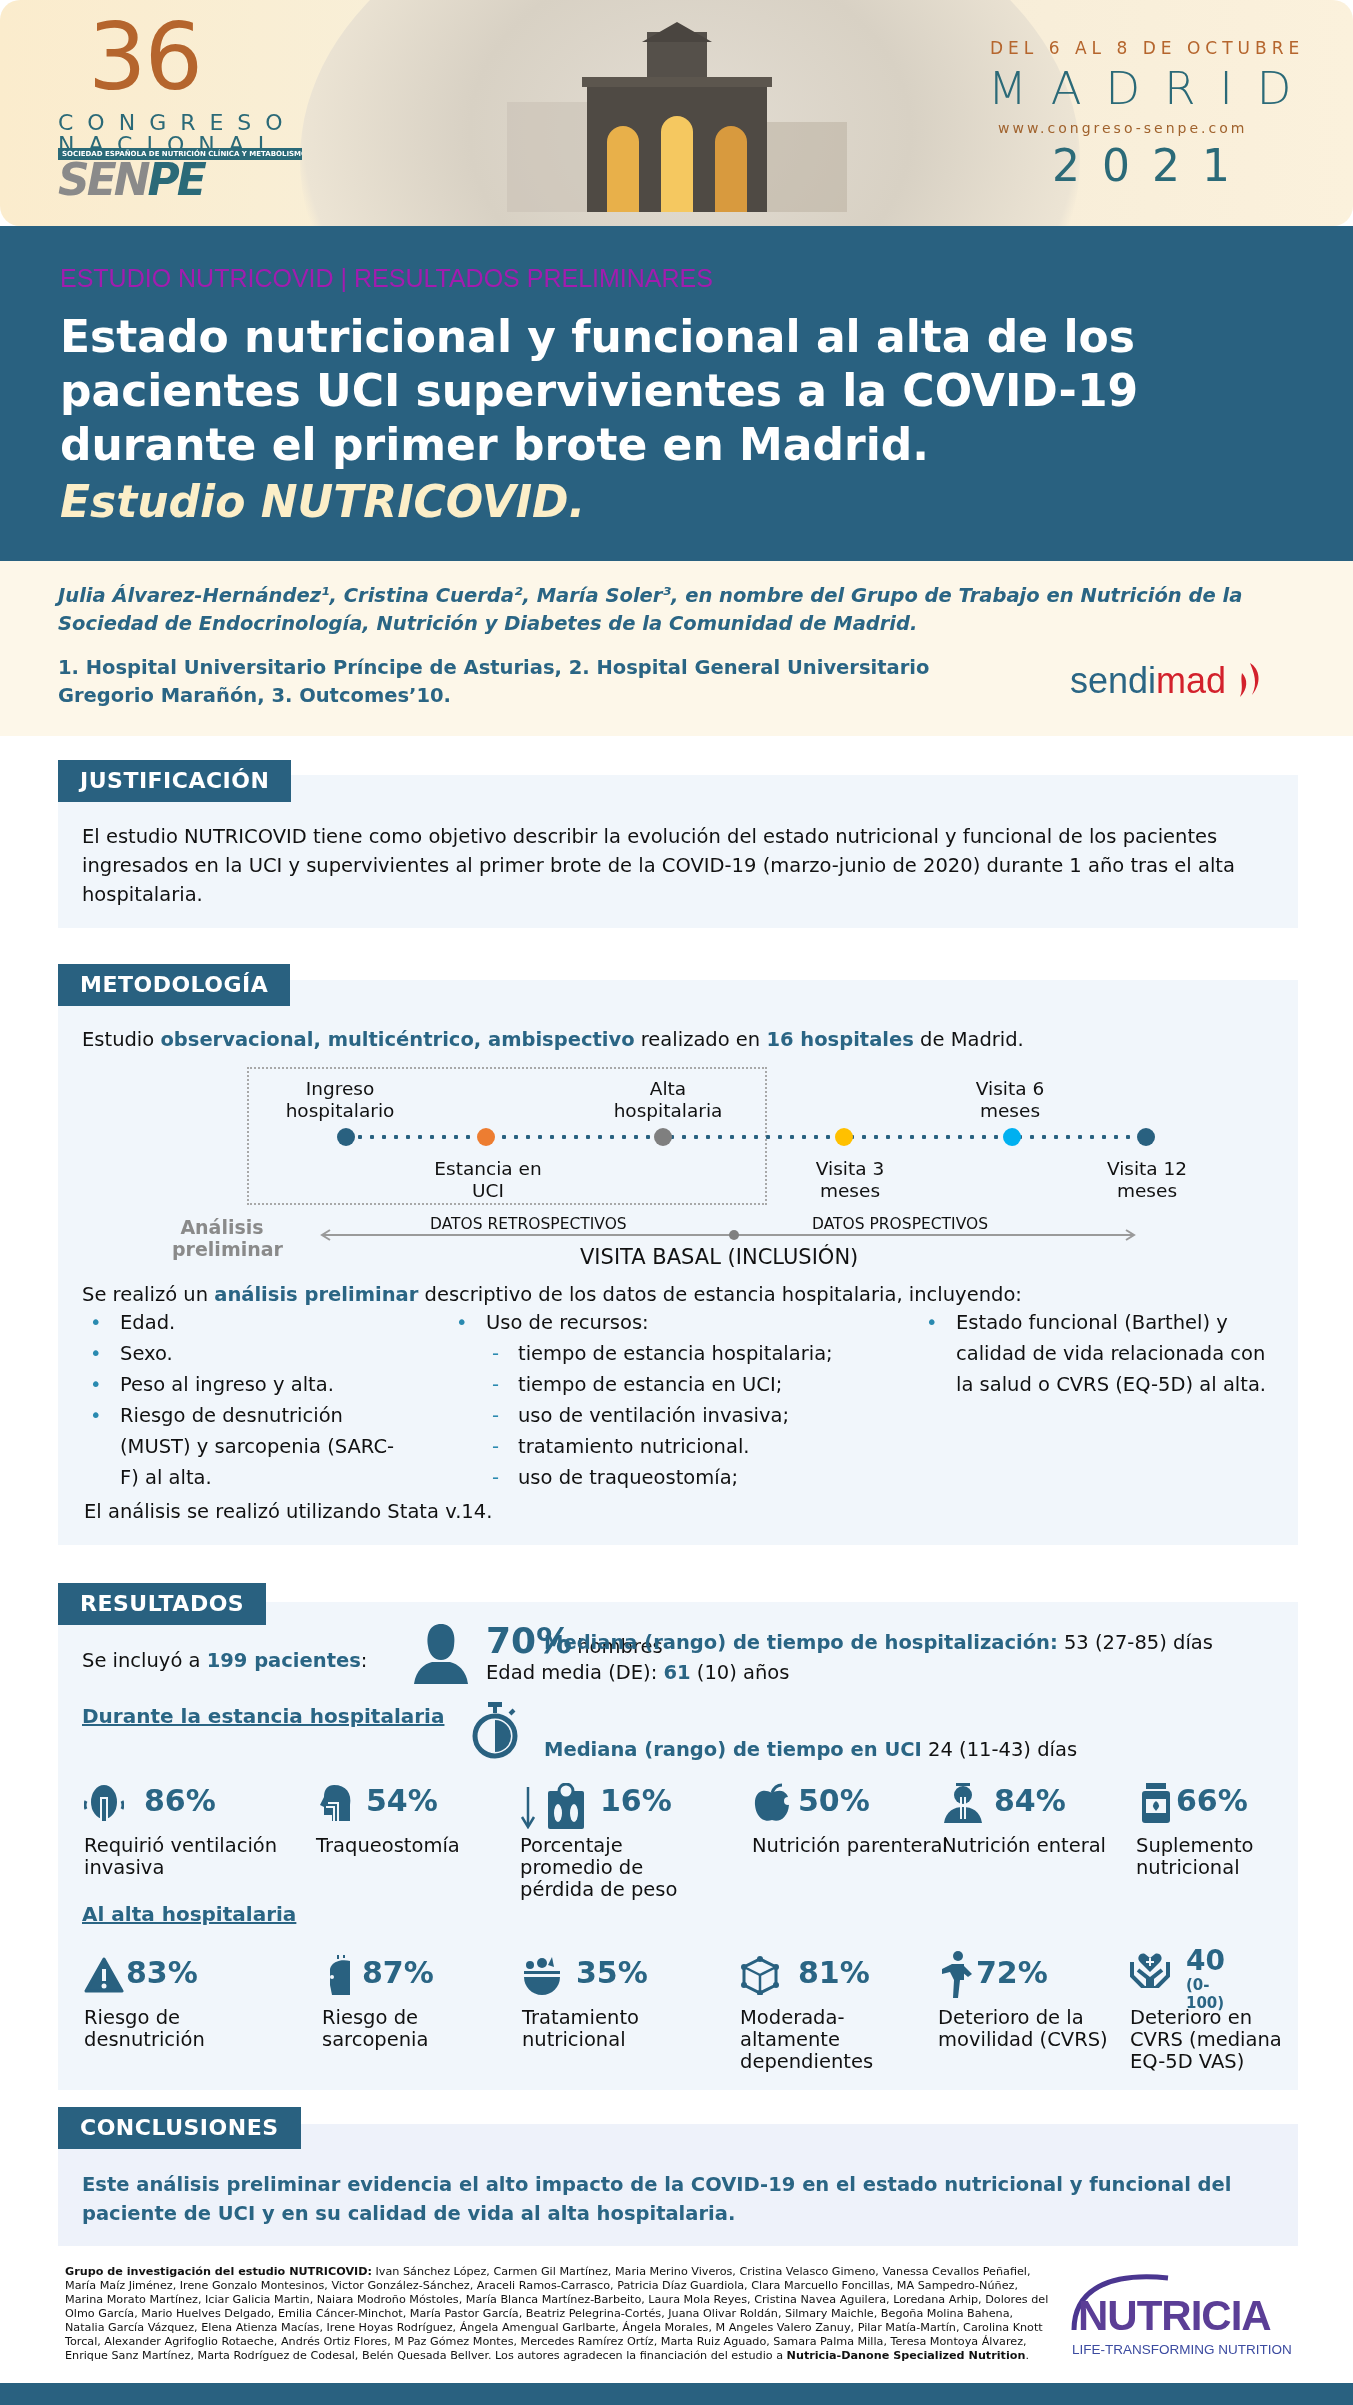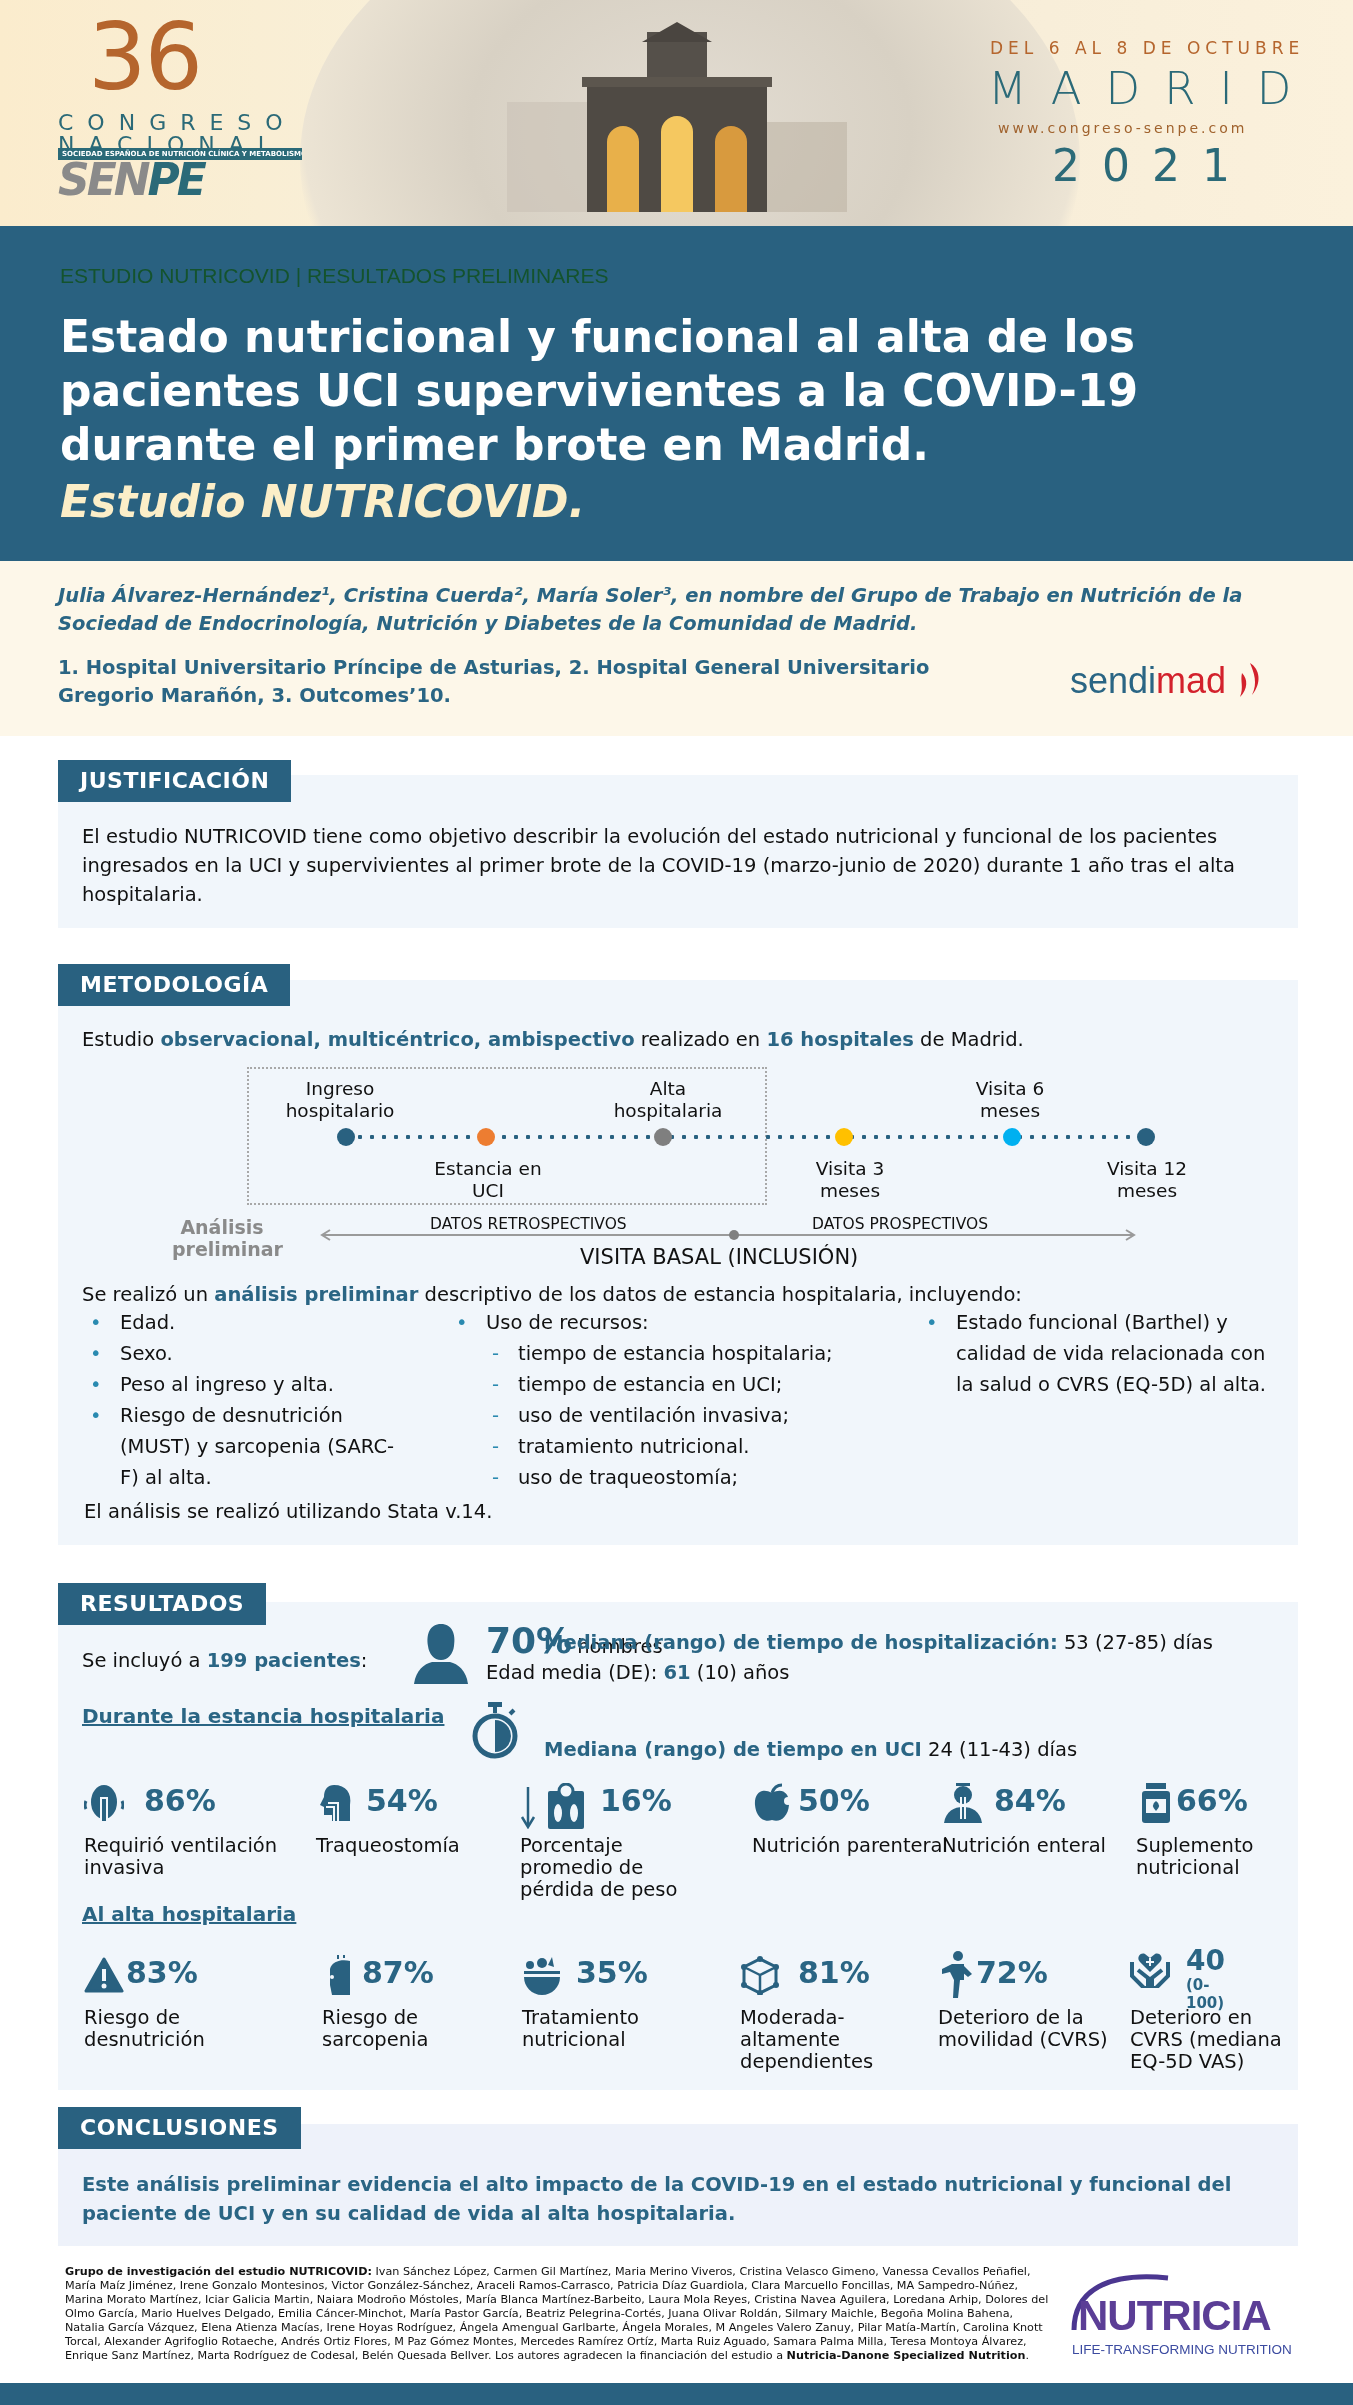--- a/index.html
+++ b/index.html
@@ -7,7 +7,7 @@
   .abs { position: absolute; }
 
   
-  #banner { left: 0; top: 0; width: 1353px; height: 226px; background: linear-gradient(90deg, #fbeccd 0%, #f8efd8 30%, #efe6d5 50%, #f7edd8 70%, #fbf1dc 100%); overflow: hidden; }
+  #banner { left: 0; top: 0; width: 1353px; height: 226px; background: linear-gradient(90deg, #fbeccd 0%, #f8efd8 30%, #efe6d5 50%, #f7edd8 70%, #fbf1dc 100%); overflow: hidden; border-radius: 20px; }
   #banner .arc { position: absolute; left: 300px; top: -120px; width: 780px; height: 560px; border-radius: 50%; background: radial-gradient(ellipse at 50% 45%, #e3ddd3 0%, #d8d1c4 40%, #ece4d4 70%, rgba(248,238,216,0) 72%); }
   #banner .gate { position: absolute; left: 507px; top: 22px; width: 340px; height: 190px; }
   .num36 { left: 88px; top: 12px; font-family: "DejaVu Sans", sans-serif; font-size: 92px; color: #b5652d; letter-spacing: -2px; line-height: 1; }

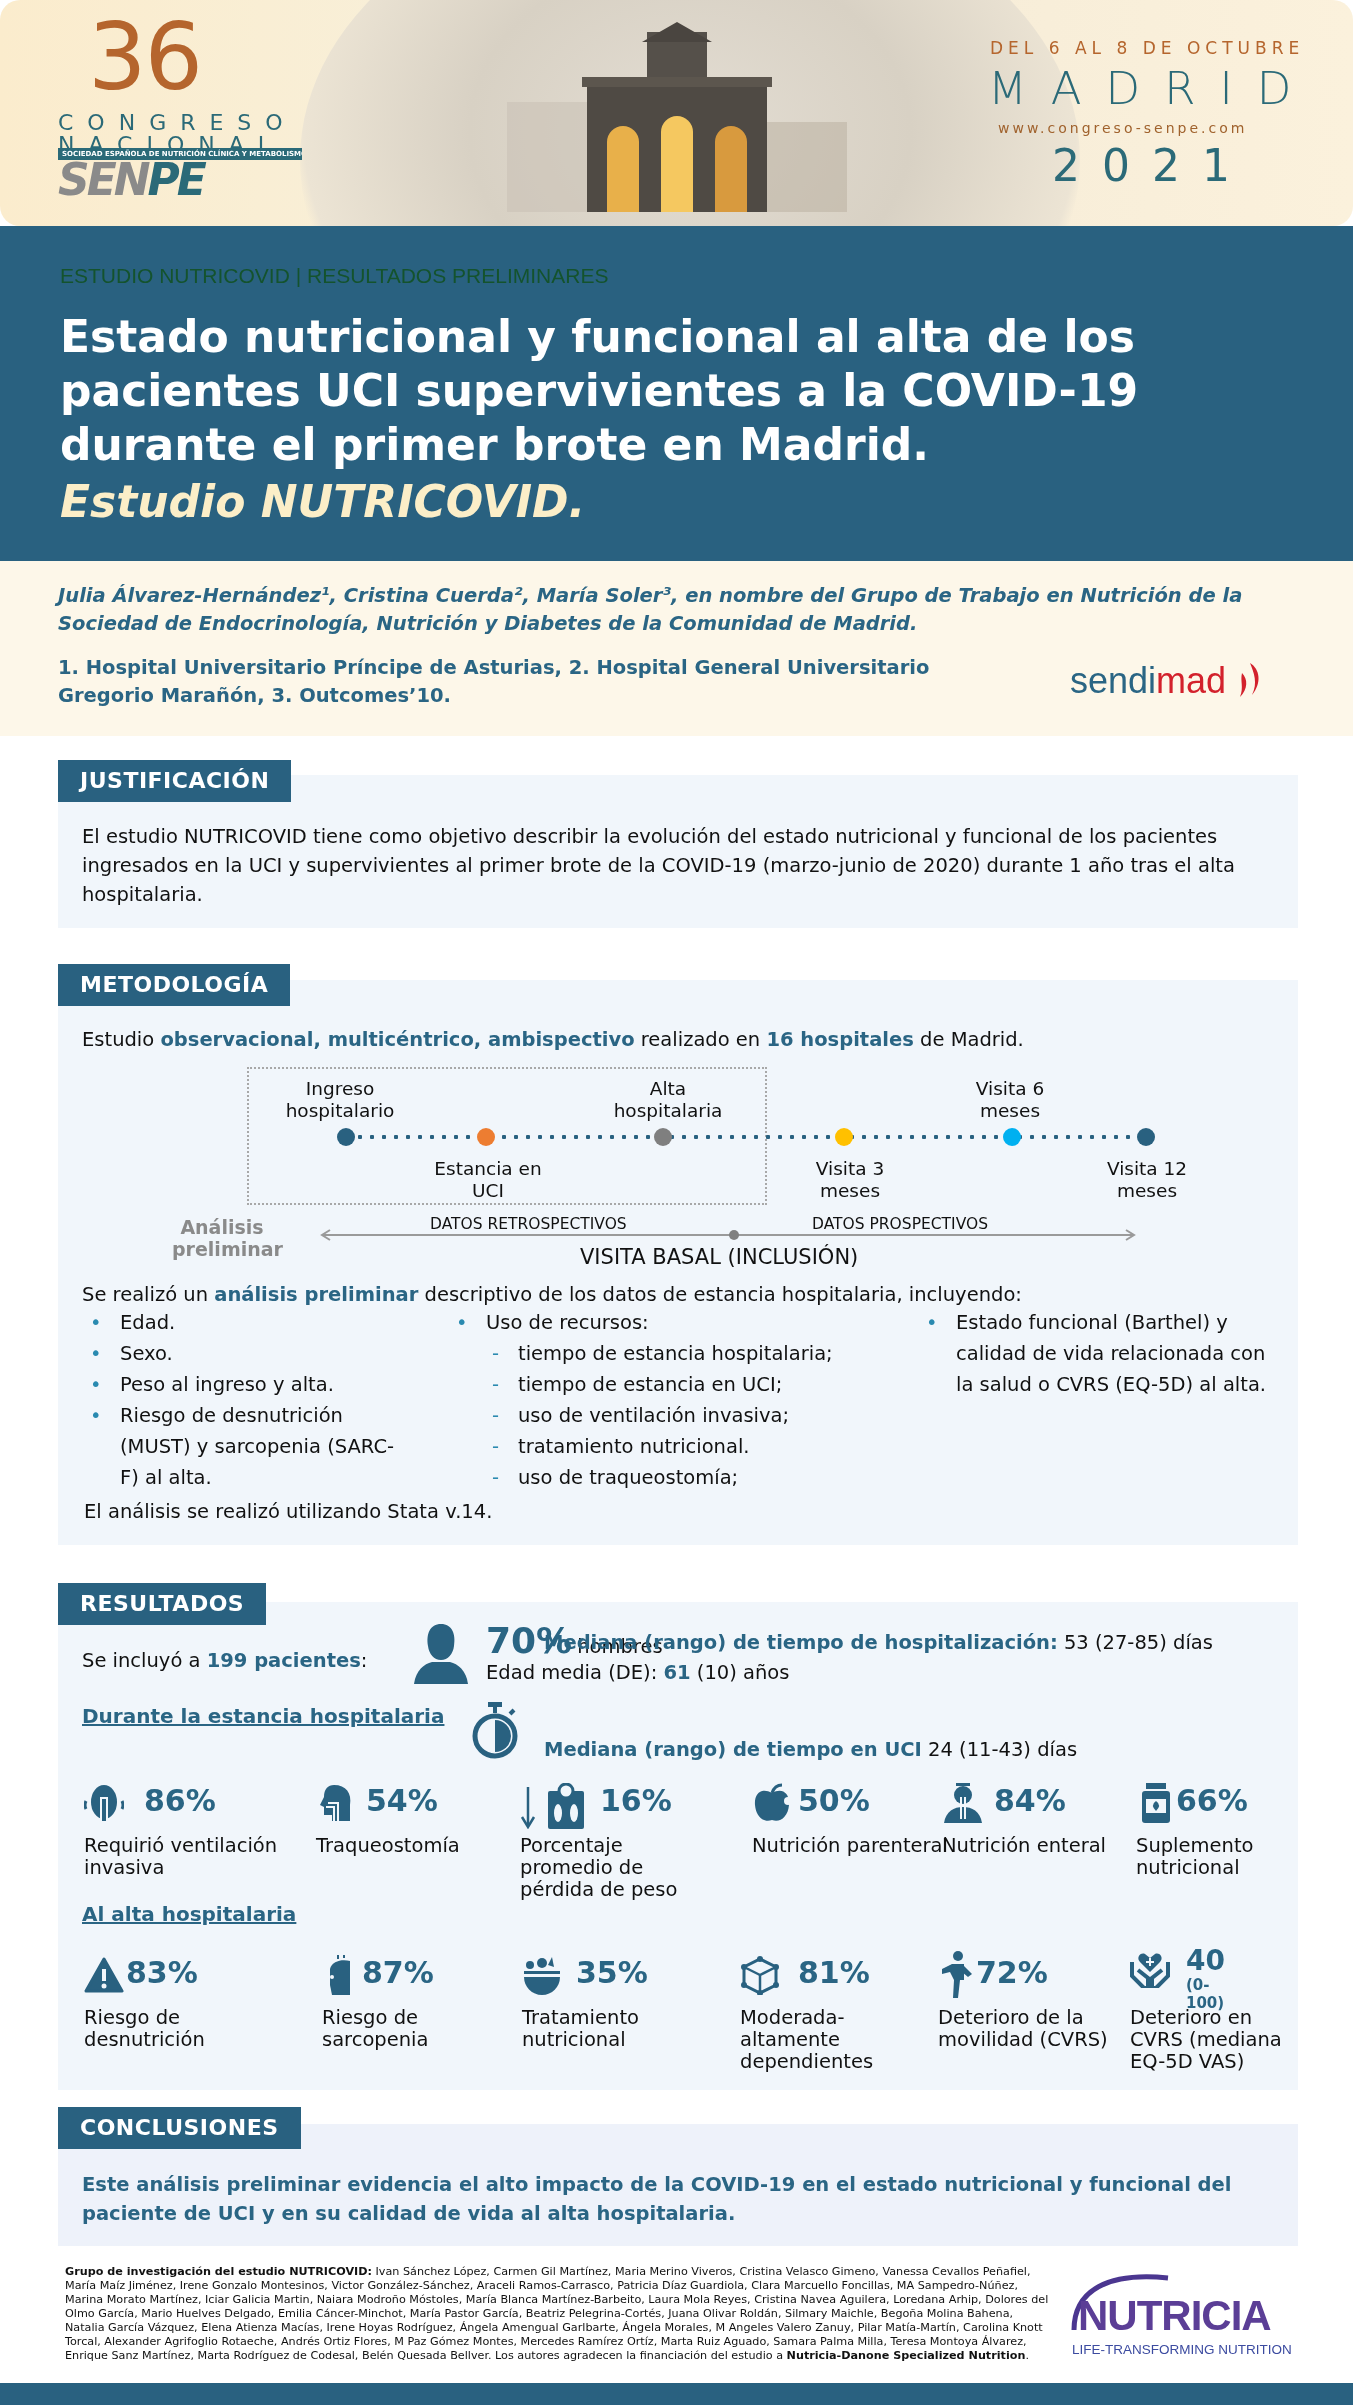--- a/index.html
+++ b/index.html
@@ -22,7 +22,7 @@
 
   
   #titleband { left: 0; top: 226px; width: 1353px; height: 335px; background: #296180; }
-  .kicker { left: 60px; top: 264px; font-family: "Liberation Sans", sans-serif; font-size: 21px; color: #14532d; }
+  .kicker { left: 60px; top: 264px; font-family: "Liberation Sans", sans-serif; font-size: 25px; color: #a21caf; }
   .title { left: 60px; top: 310px; font-family: "DejaVu Sans", sans-serif; font-weight: bold; font-size: 44px; line-height: 54px; color: #ffffff; width: 1250px; }
   .title2 { left: 60px; top: 476px; font-family: "DejaVu Sans", sans-serif; font-weight: bold; font-style: italic; font-size: 44px; color: #fbeec8; }
 

